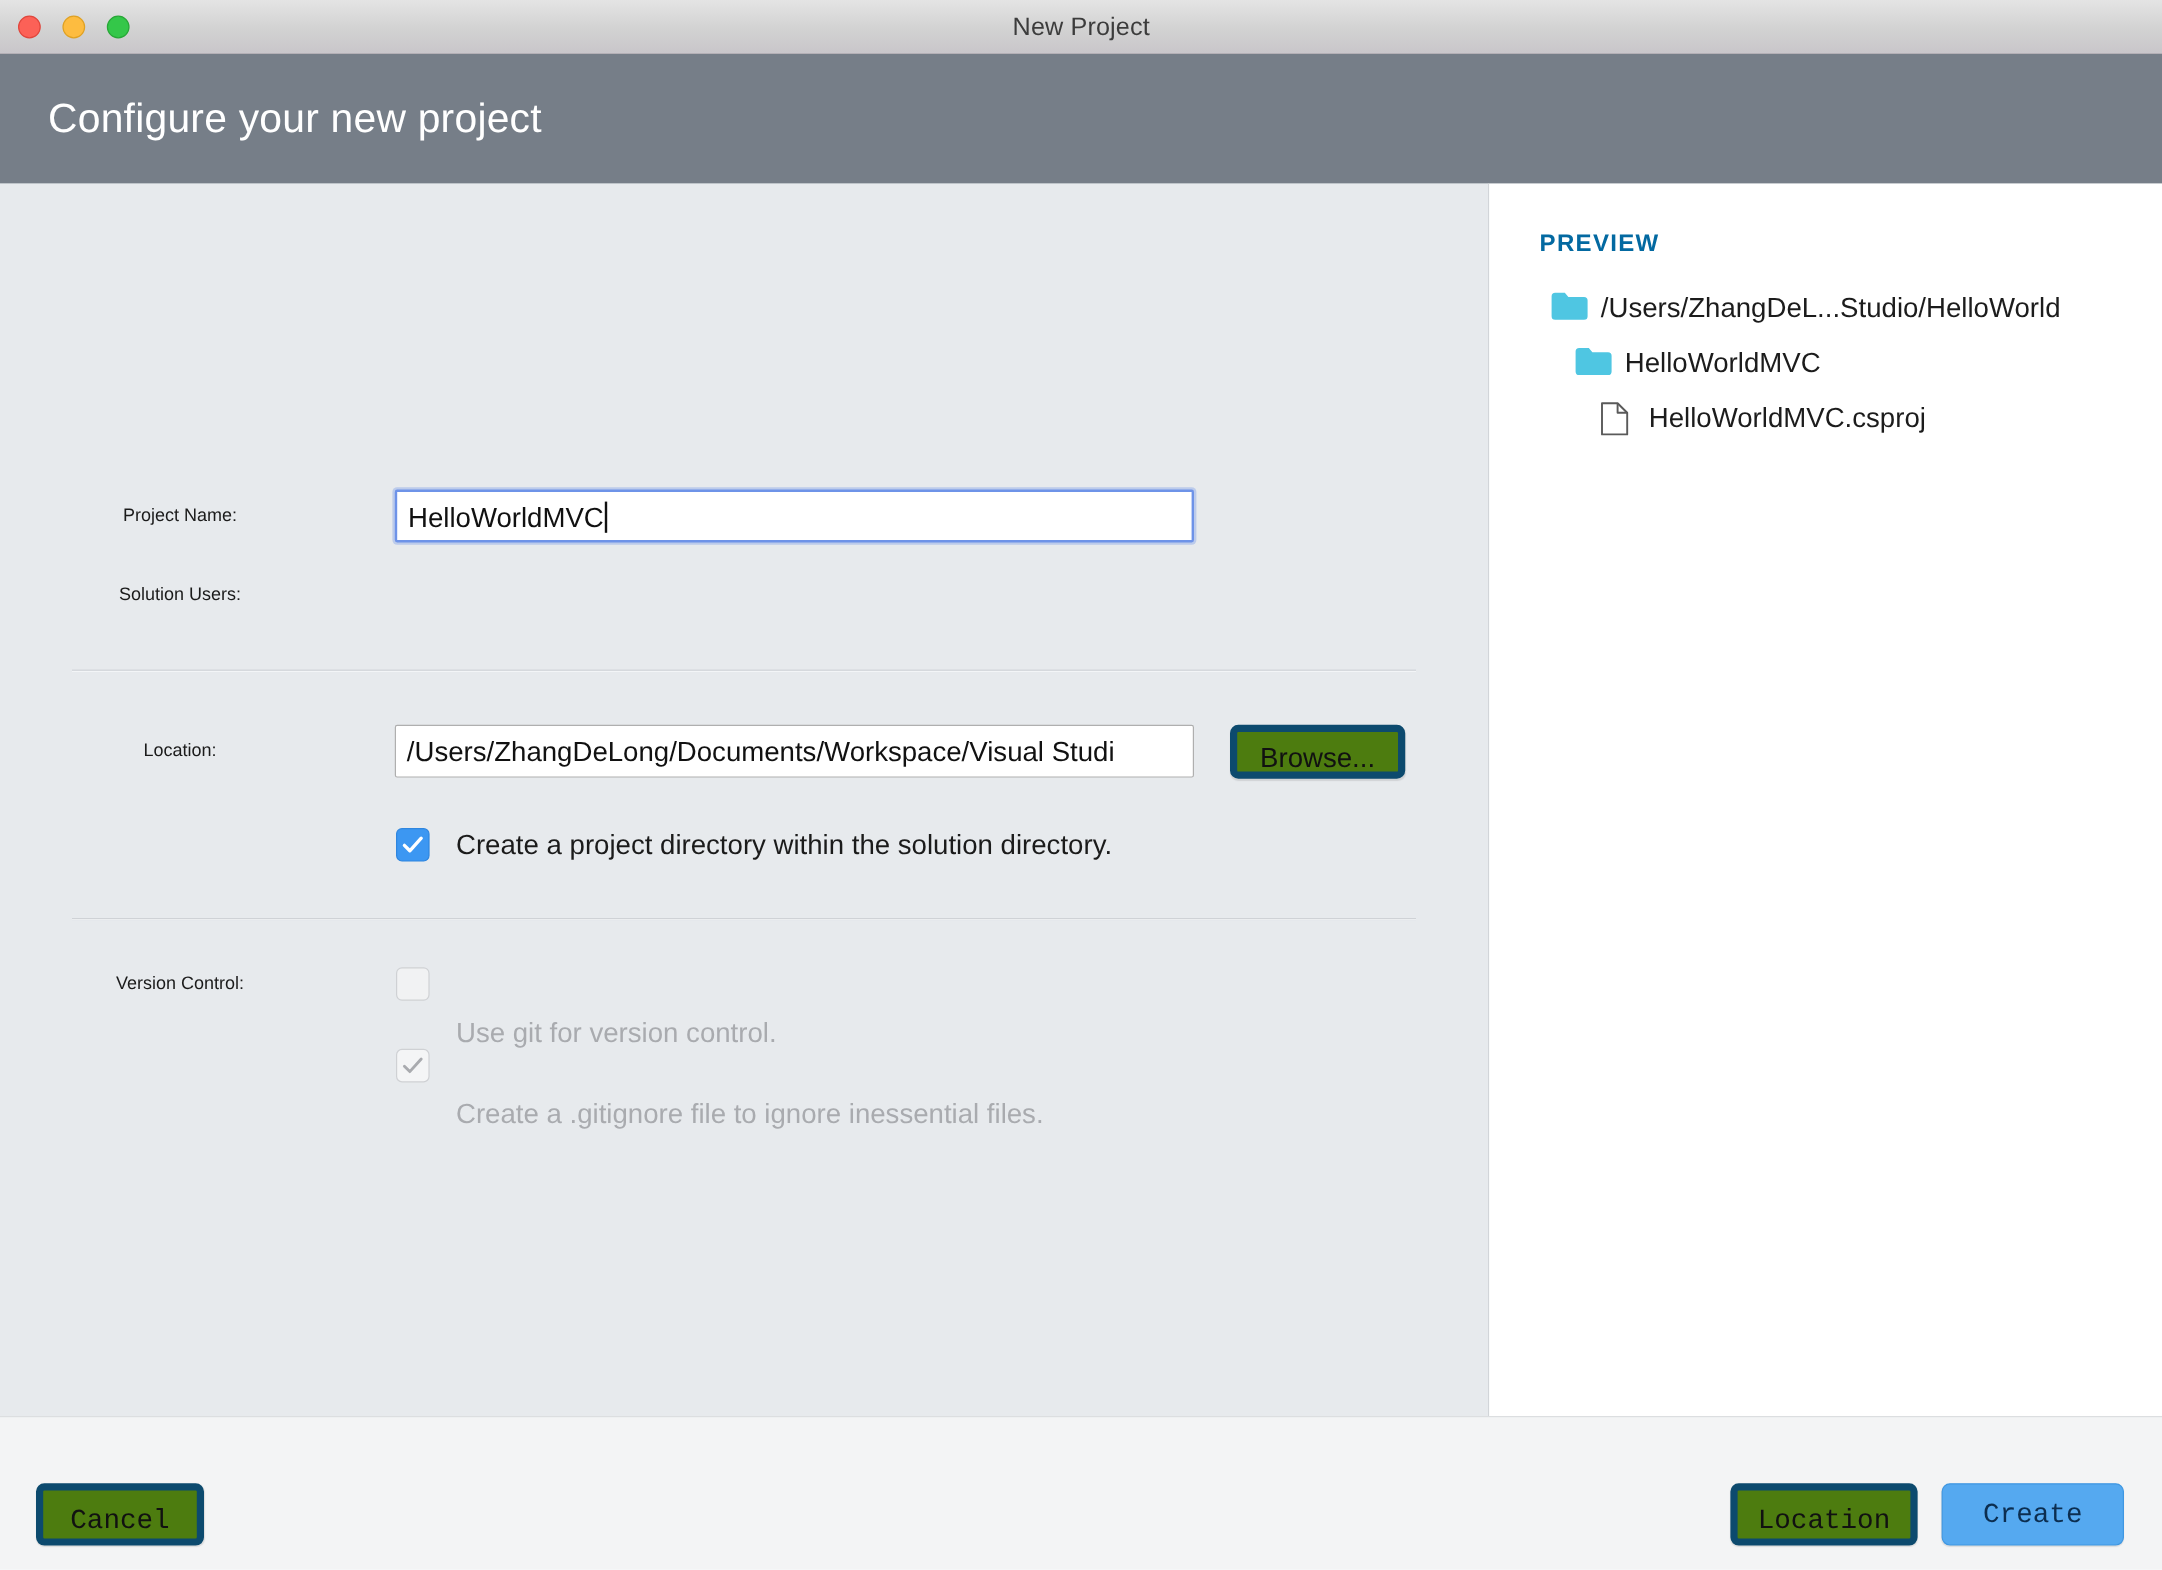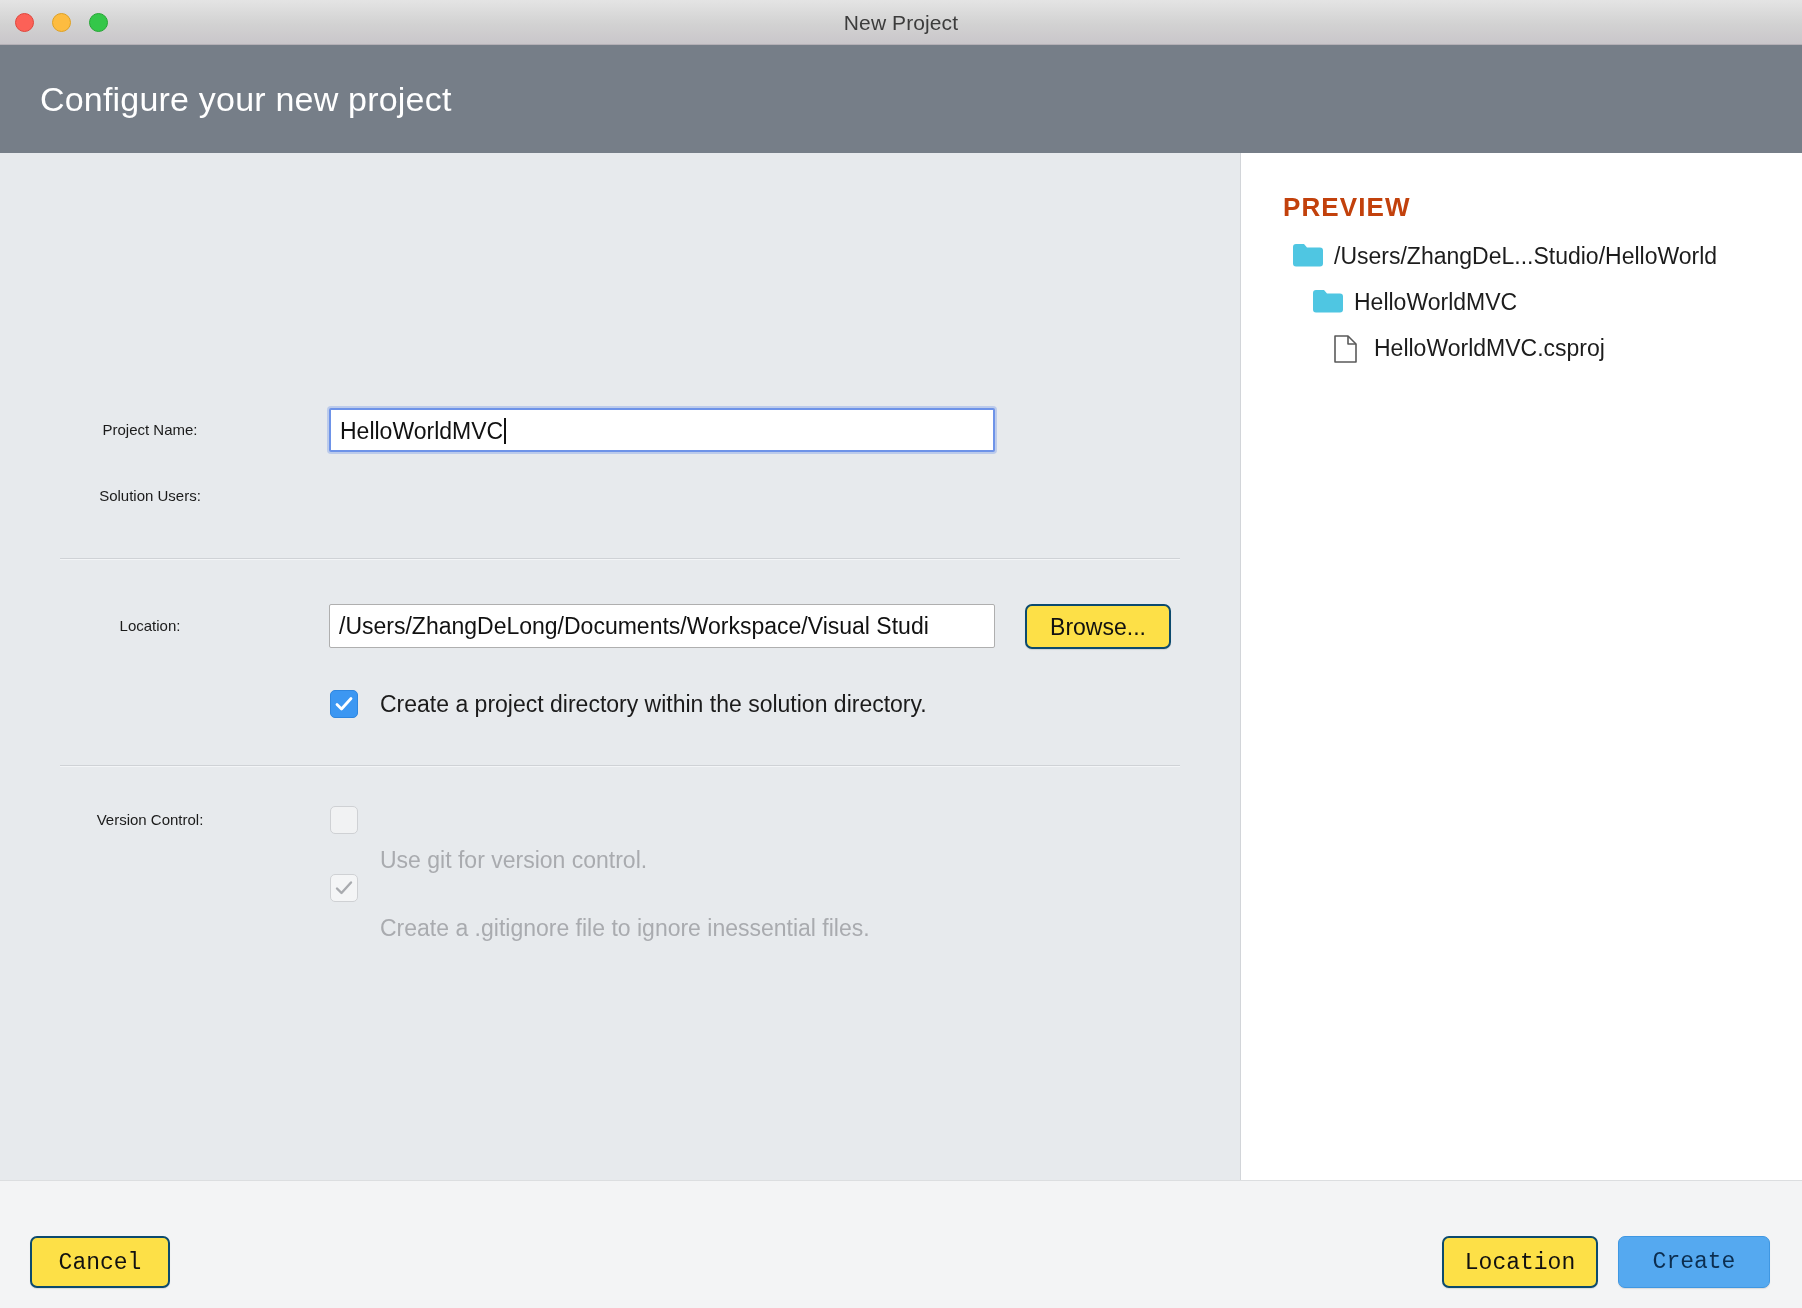--- a/index.html
+++ b/index.html
@@ -205,9 +205,9 @@
     position: absolute;
     left: 1283px;
     top: 192px;
-    font-size: 26px;
+    font-size: 20px;
     font-weight: bold;
-    color: #c2410c;
+    color: #0369a1;
     letter-spacing: 1.1px;
   }
   .tree-row {

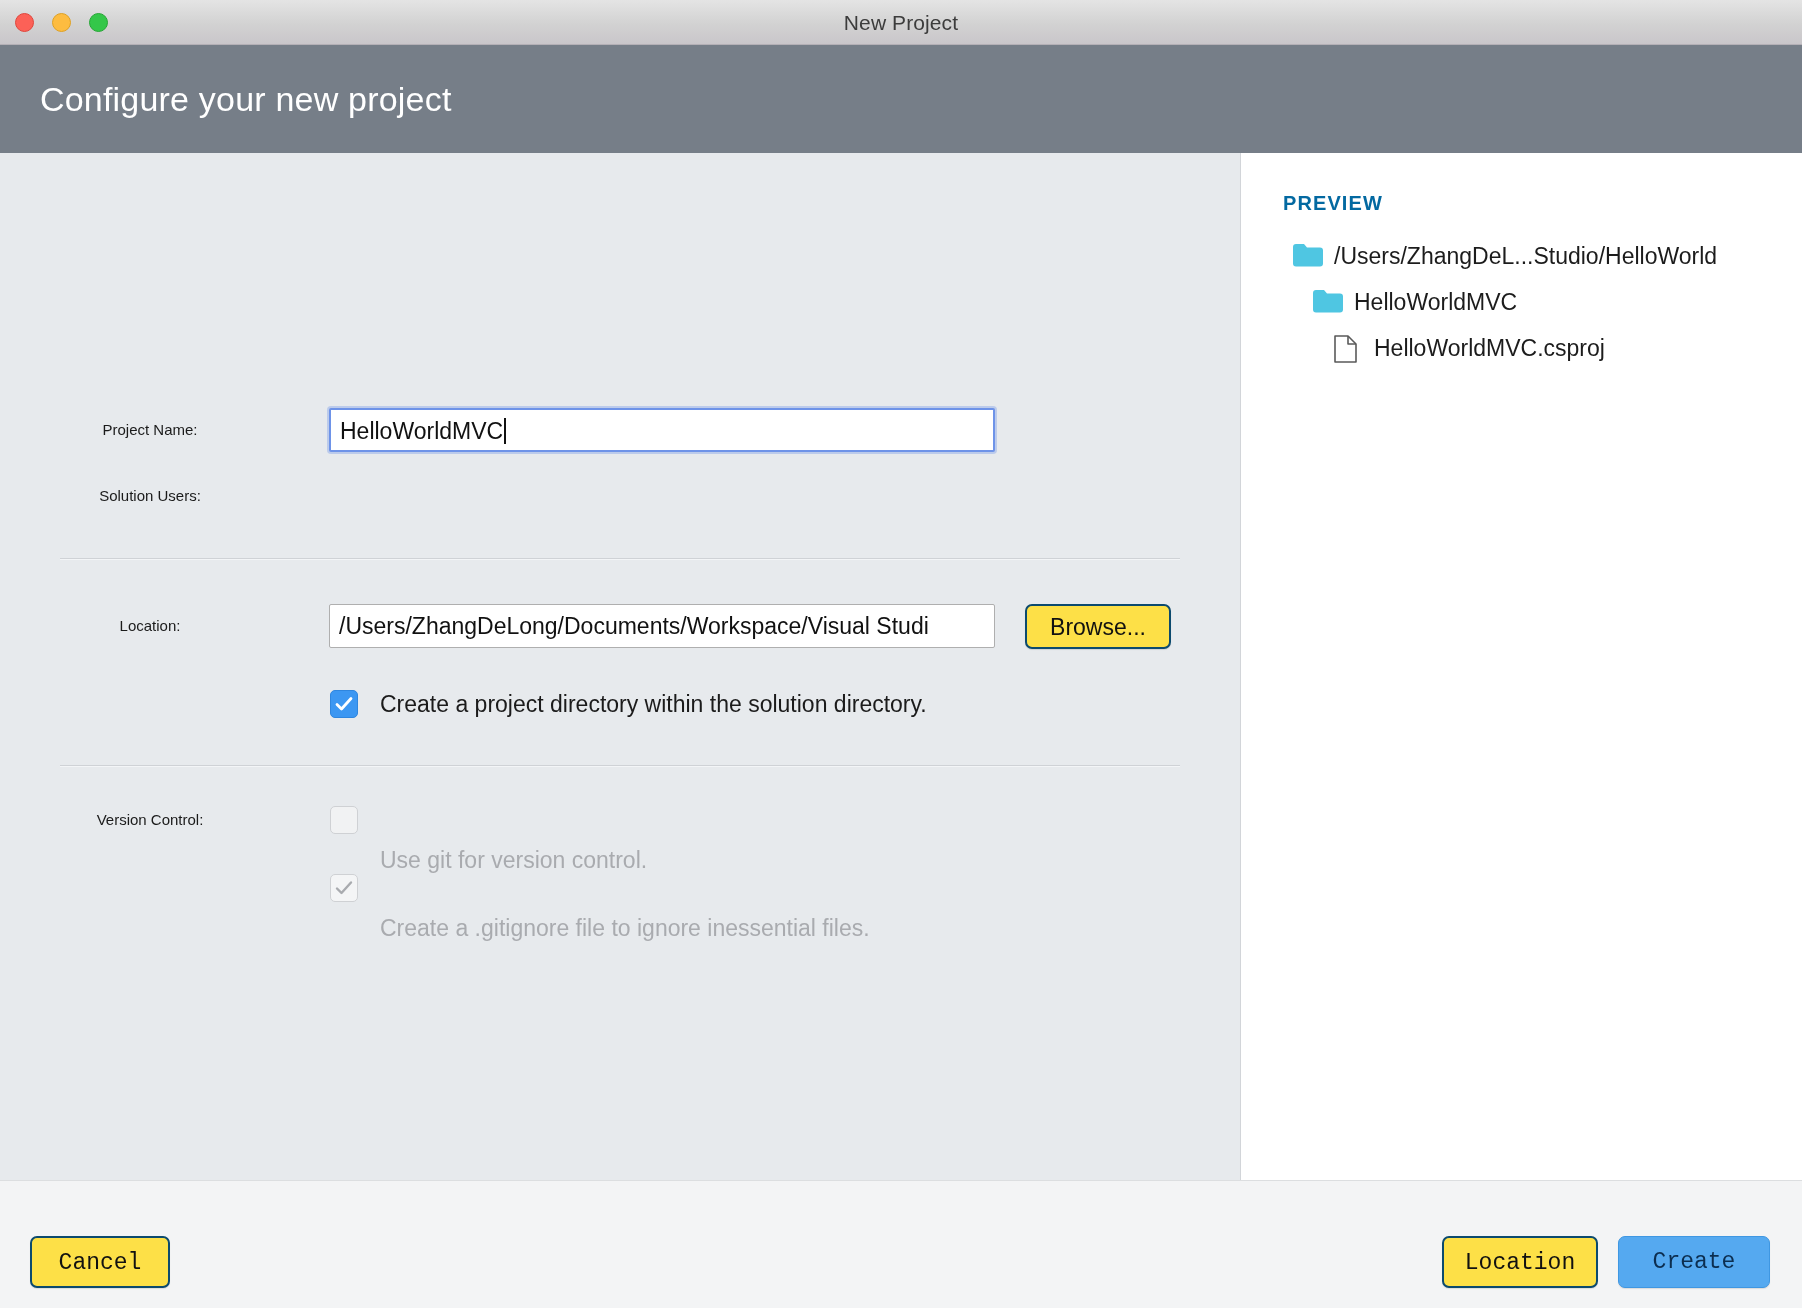--- a/index.html
+++ b/index.html
@@ -144,8 +144,8 @@
   
   .push-button {
     position: absolute;
-    background: #fde047;
-    border: 2px solid #0c4a6e;
+    background: #4d7c0f;
+    border: 6px solid #0c4a6e;
     border-radius: 7px;
     box-shadow: 0 1px 1px rgba(0,0,0,0.10);
     font-size: 23px;

